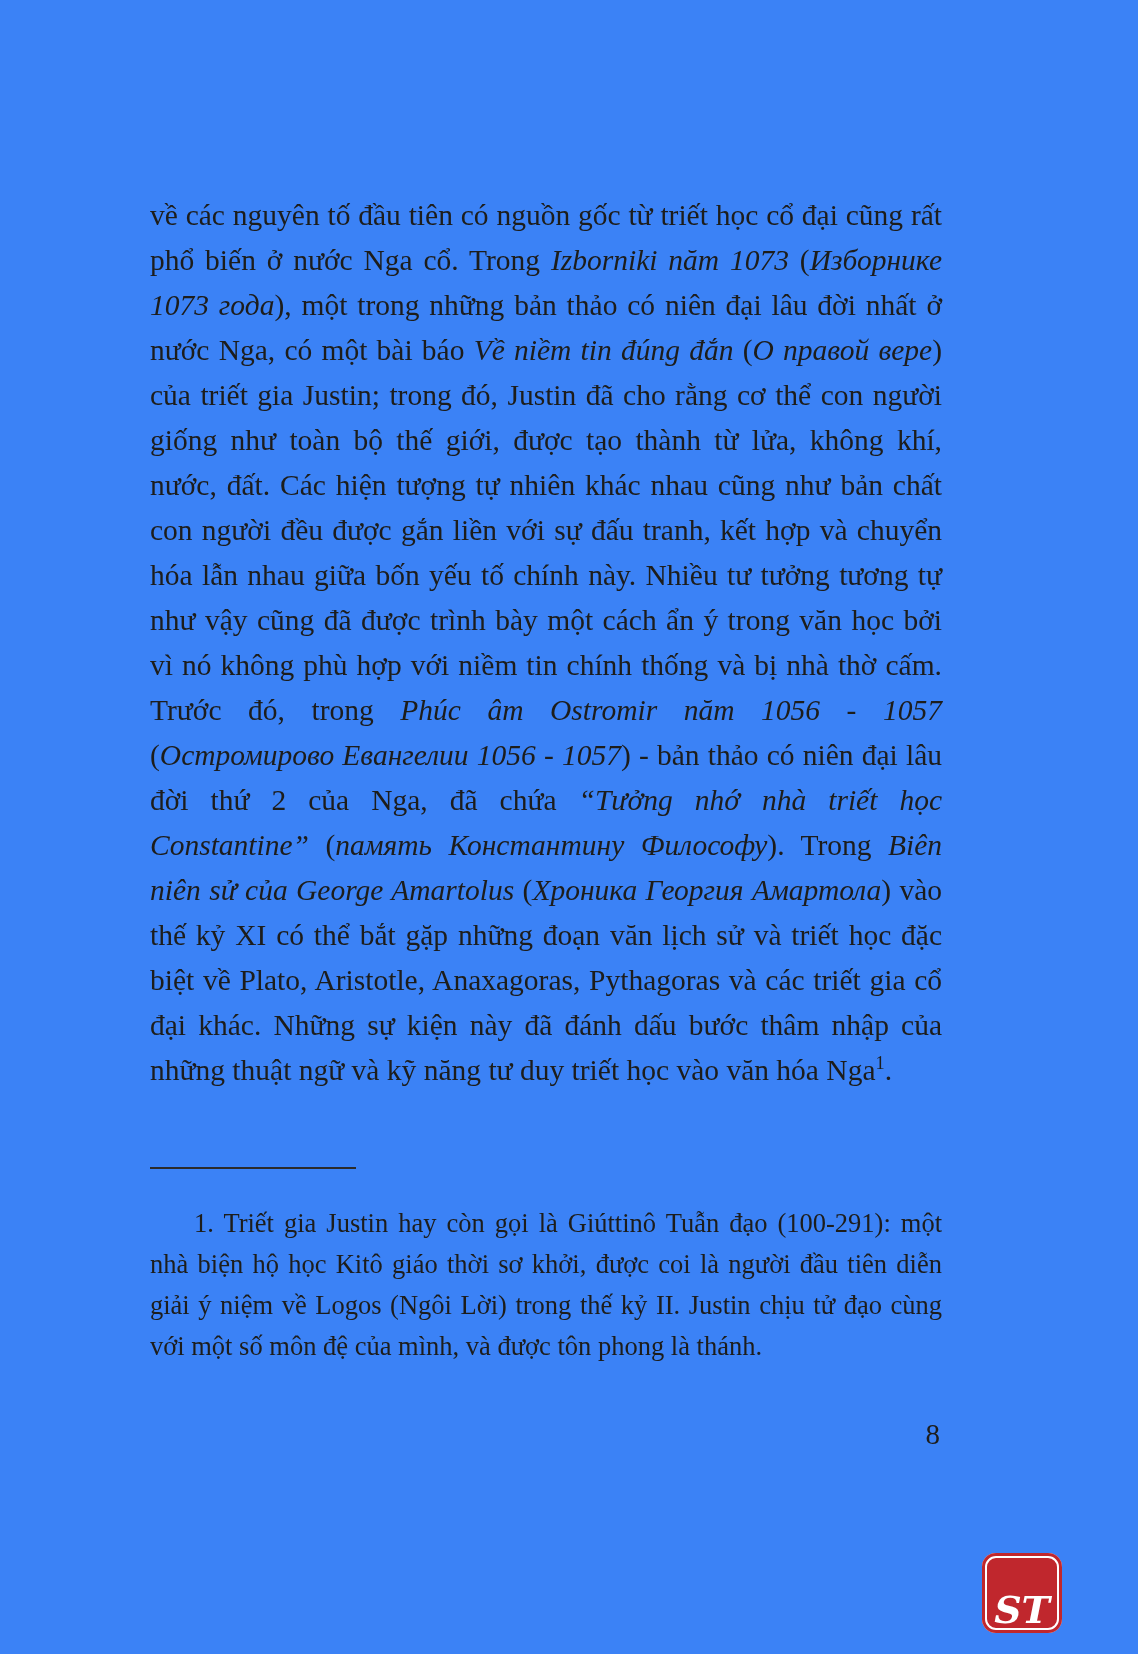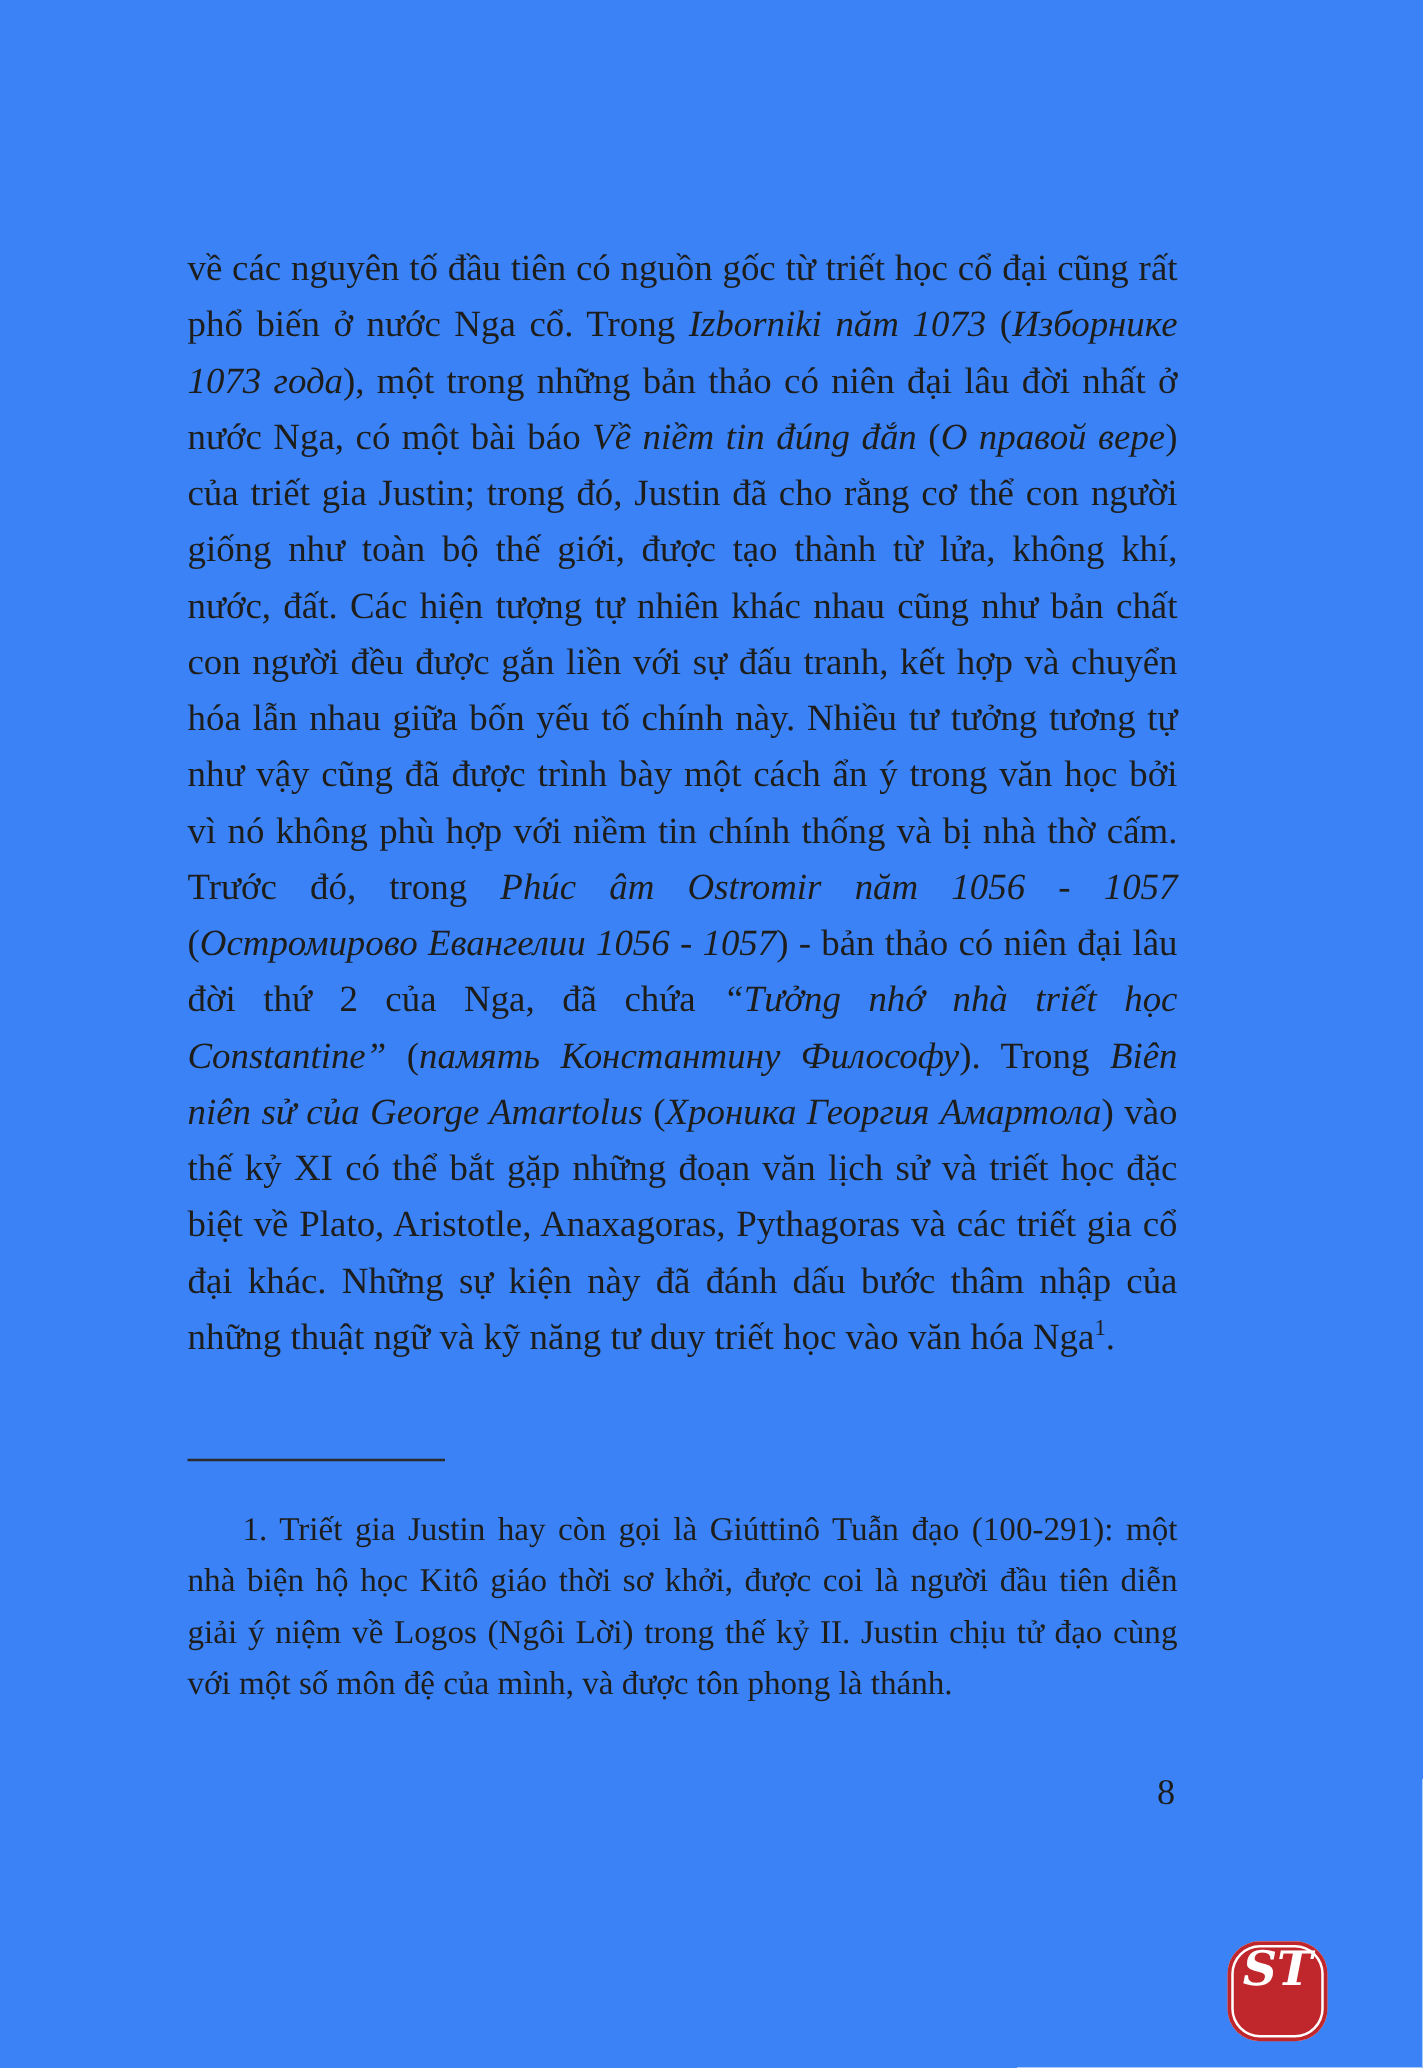--- a/index.html
+++ b/index.html
@@ -59,10 +59,10 @@
     width: 80px;
     height: 80px;
     background: #c0272d;
-    border-radius: 26px;
+    border-radius: 14px;
     box-shadow: inset 0 0 0 3px #c0272d, inset 0 0 0 5px #ffffff;
     display: flex;
-    align-items: flex-start;
+    align-items: flex-end;
     justify-content: center;
   }
   .publisher-logo .logo-text {

